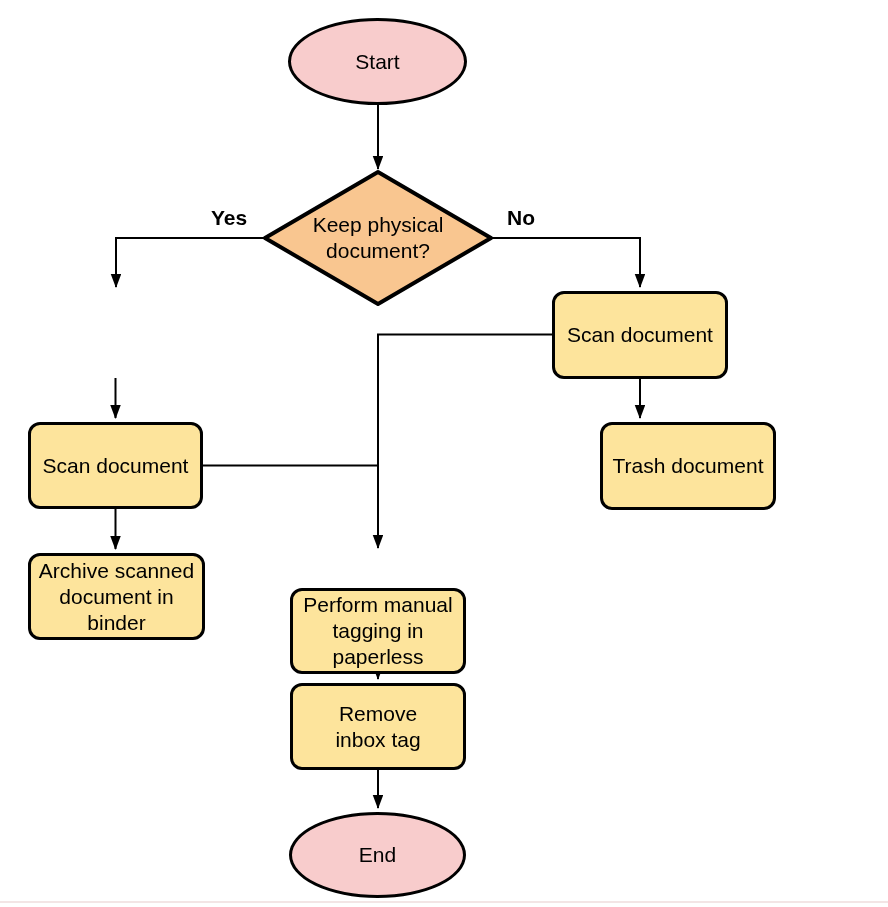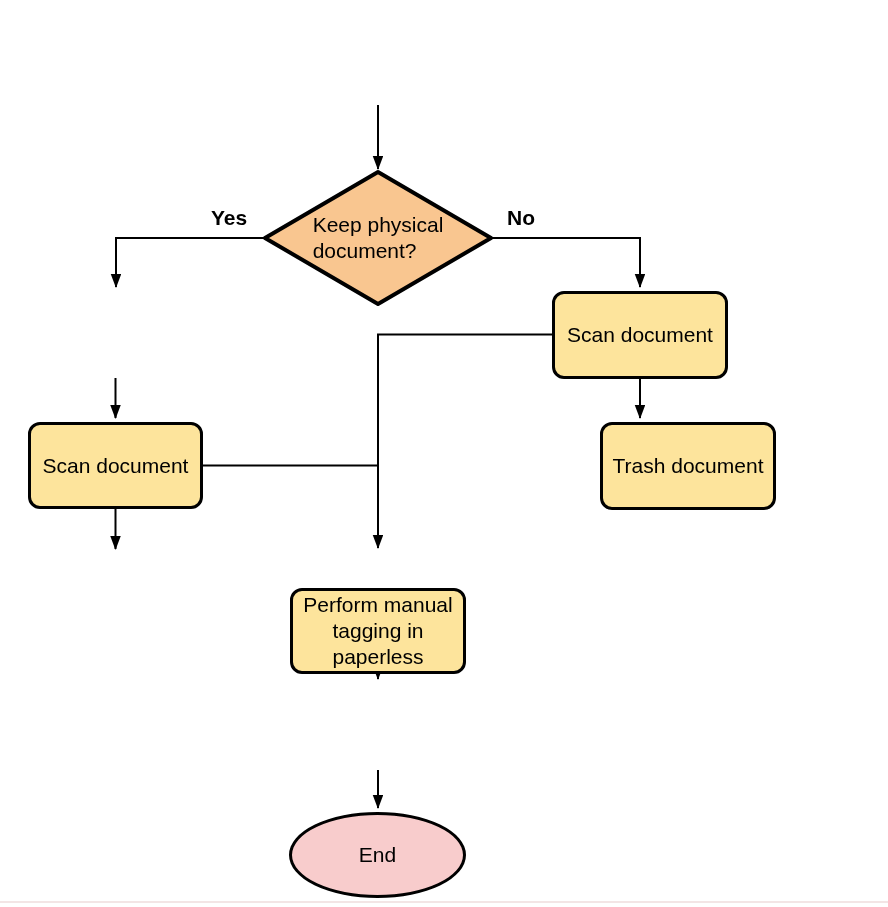--- a/index.html
+++ b/index.html
@@ -137,6 +137,9 @@
     <polygon class="decision-shape" points="378,172 491,238 378,304 265,238"></polygon>
   </svg>
 
+  <div class="node terminal" id="n-start">
+    <span>Start</span>
+  </div>
 
   <div class="decision-label" id="n-decision-label">
     <span>Keep physical

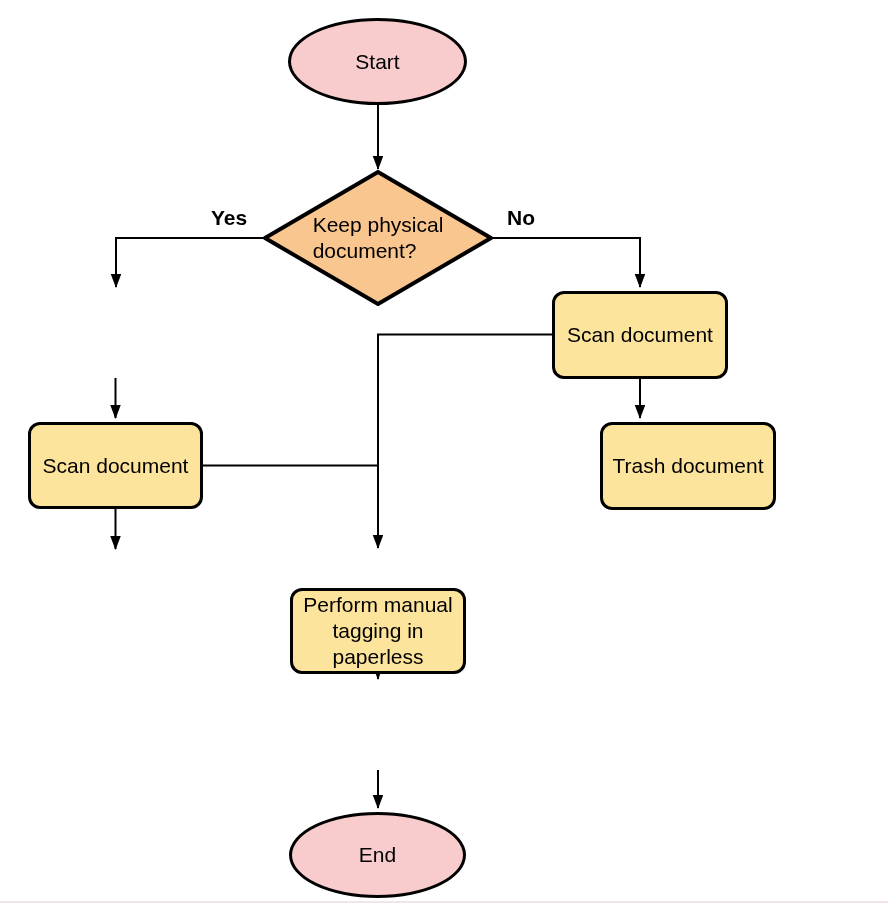--- a/index.html
+++ b/index.html
@@ -62,6 +62,7 @@
     display: flex;
     align-items: center;
     justify-content: center;
+    text-align: center;
     font-size: 21px;
     line-height: 26px;
   }

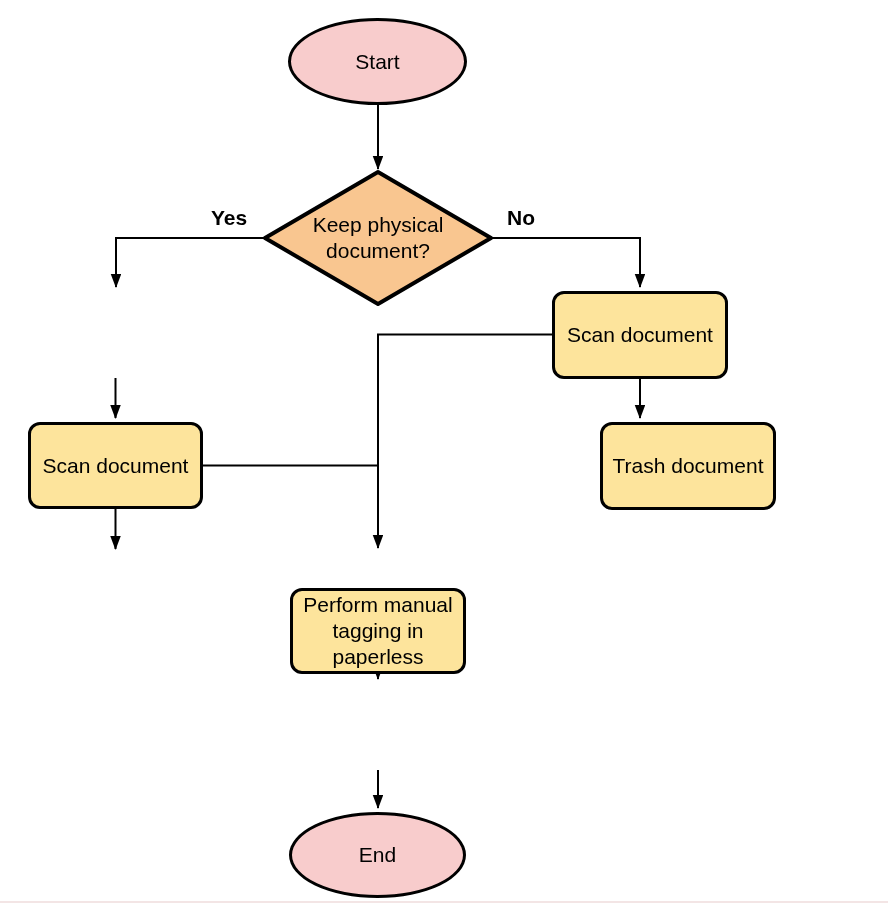--- a/index.html
+++ b/index.html
@@ -155,6 +155,11 @@
     <span>Scan document</span>
   </div>
 
+  <div class="node process" id="n-archive">
+    <span>Archive scanned
+document in
+binder</span>
+  </div>
 
   <div class="node process" id="n-scan-right">
     <span>Scan document</span>

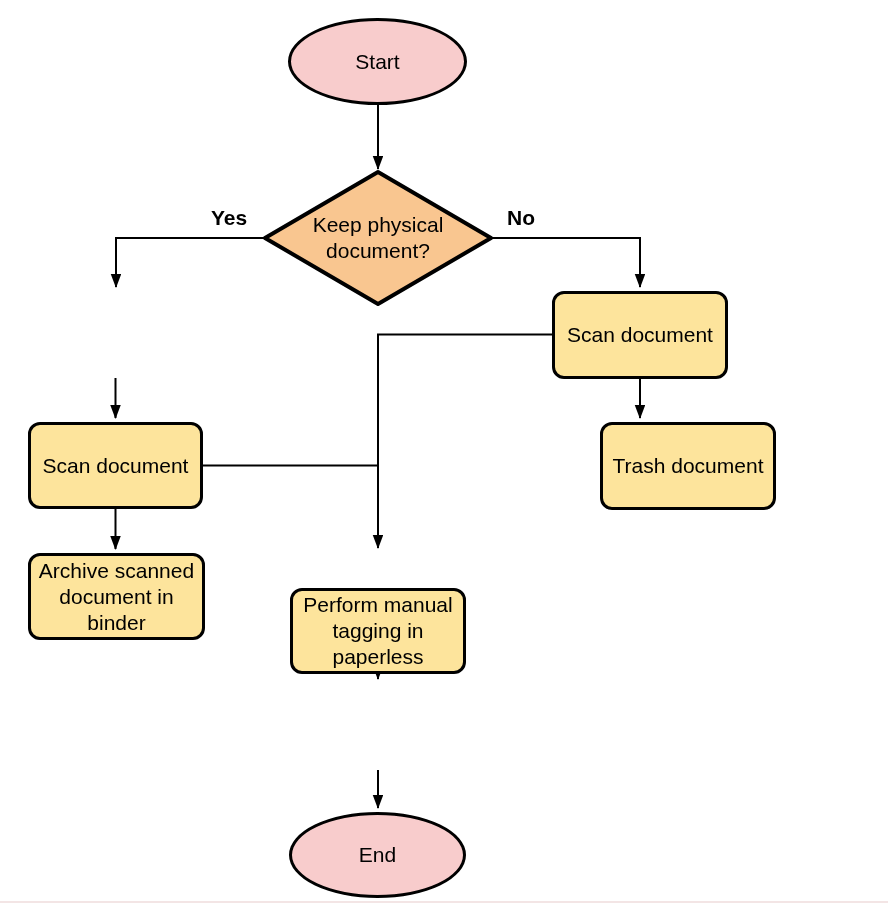--- a/index.html
+++ b/index.html
@@ -176,6 +176,10 @@
   </div>
 
 
+  <div class="node process" id="n-remove">
+    <span>Remove
+inbox tag</span>
+  </div>
 
   <div class="node terminal" id="n-end">
     <span>End</span>

